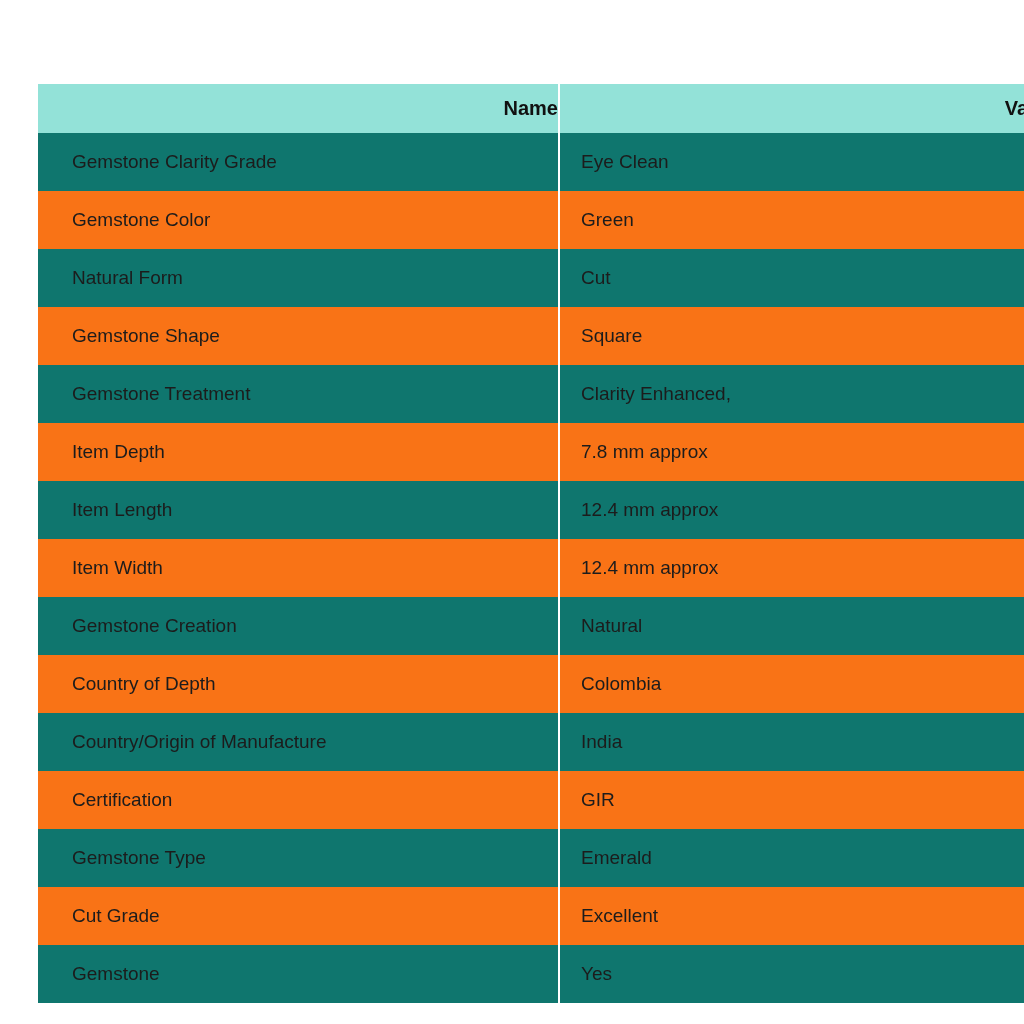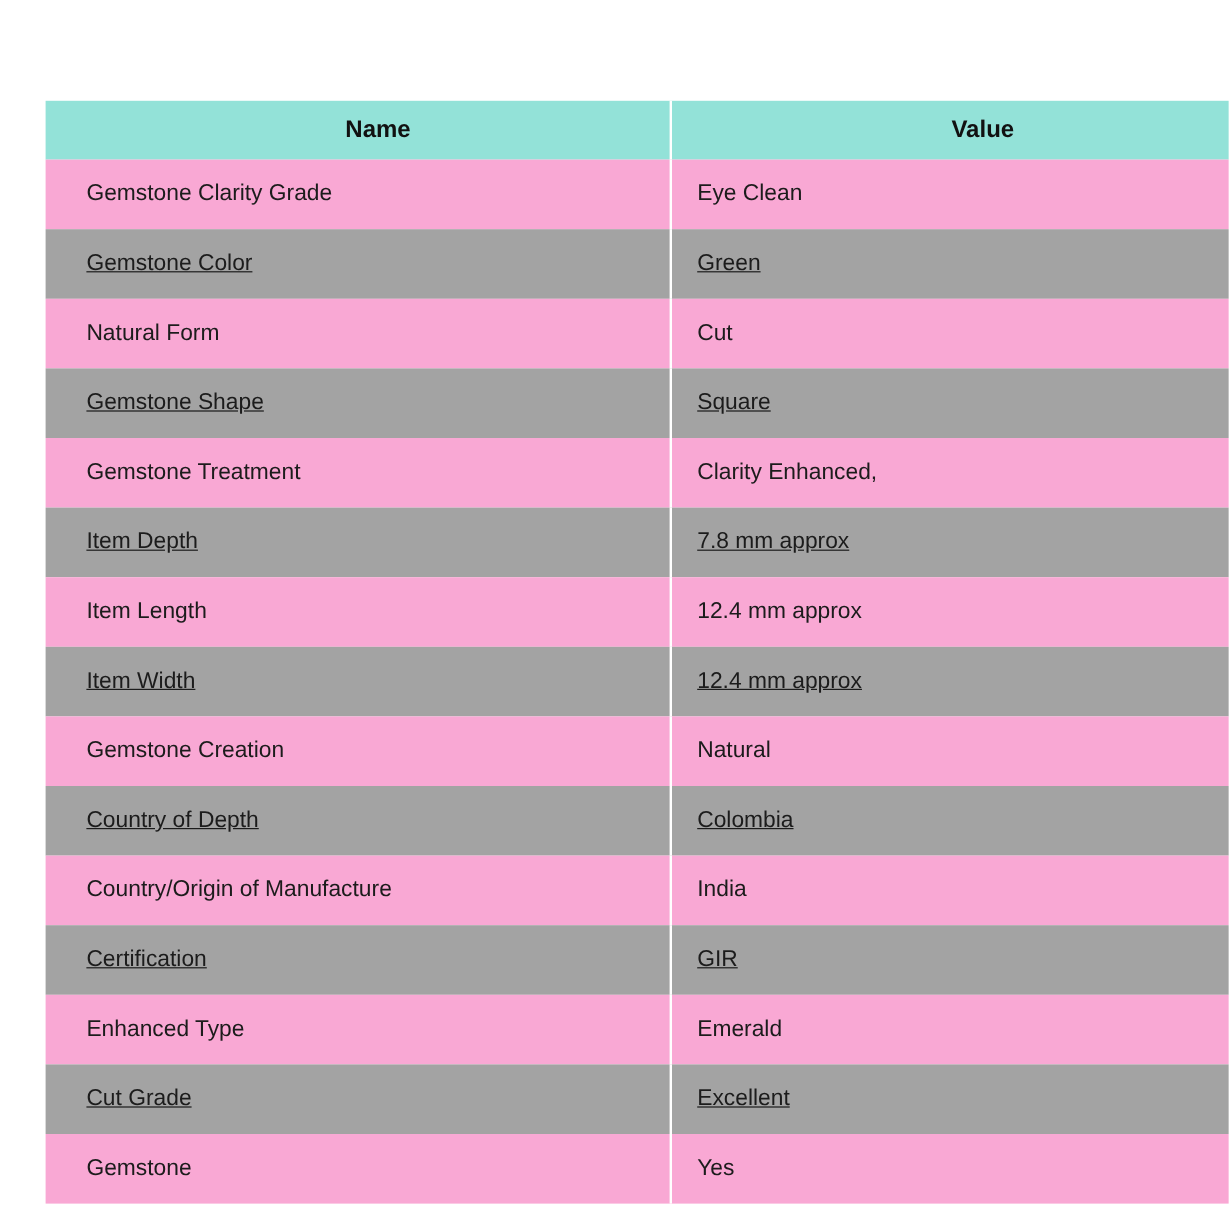--- a/index.html
+++ b/index.html
@@ -25,7 +25,7 @@
   }
   table.spec-table th {
     background: #93e2d8;
-    text-align: center;
+    text-align: right;
     font-size: 20px;
     font-weight: 600;
     height: 49px;

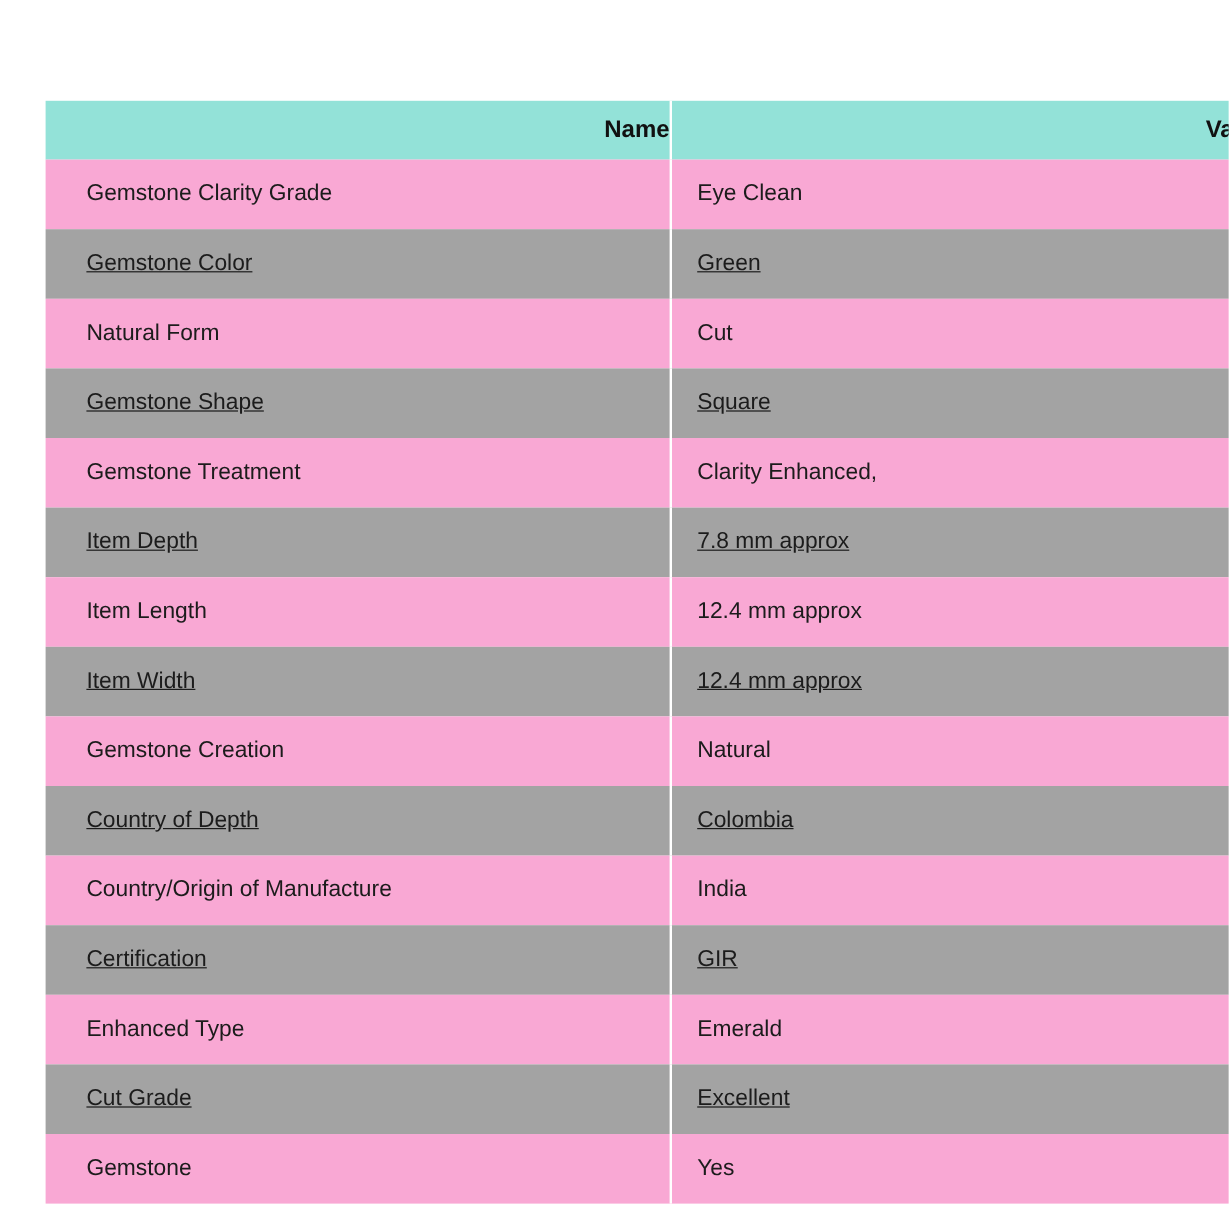--- a/index.html
+++ b/index.html
@@ -47,7 +47,7 @@
     padding: 0;
     vertical-align: middle;
     color: #1c1c1c;
-    background: #f9a8d4;
+    background: #0f766e;
   }
   table.spec-table td.name-cell {
     padding-left: 34px;

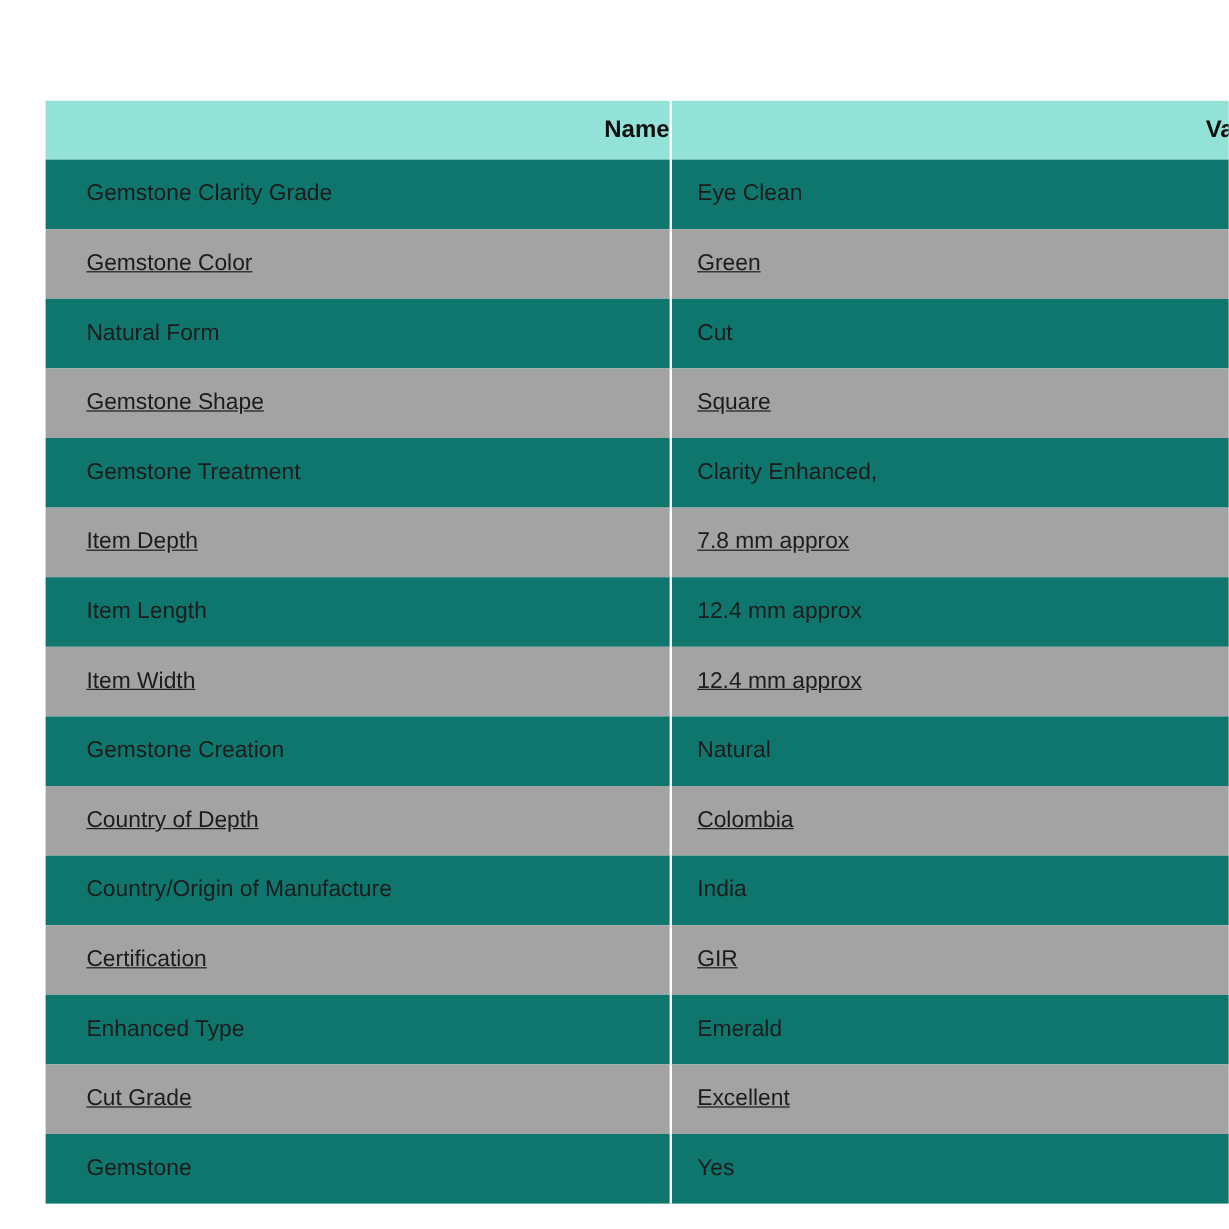--- a/index.html
+++ b/index.html
@@ -57,8 +57,7 @@
     border-left: 2px solid #ffffff;
   }
   table.spec-table tr.alt td {
-    background: #a3a3a3;
-    text-decoration: underline;
+    background: #f97316;
   }
 </style>
 </head>

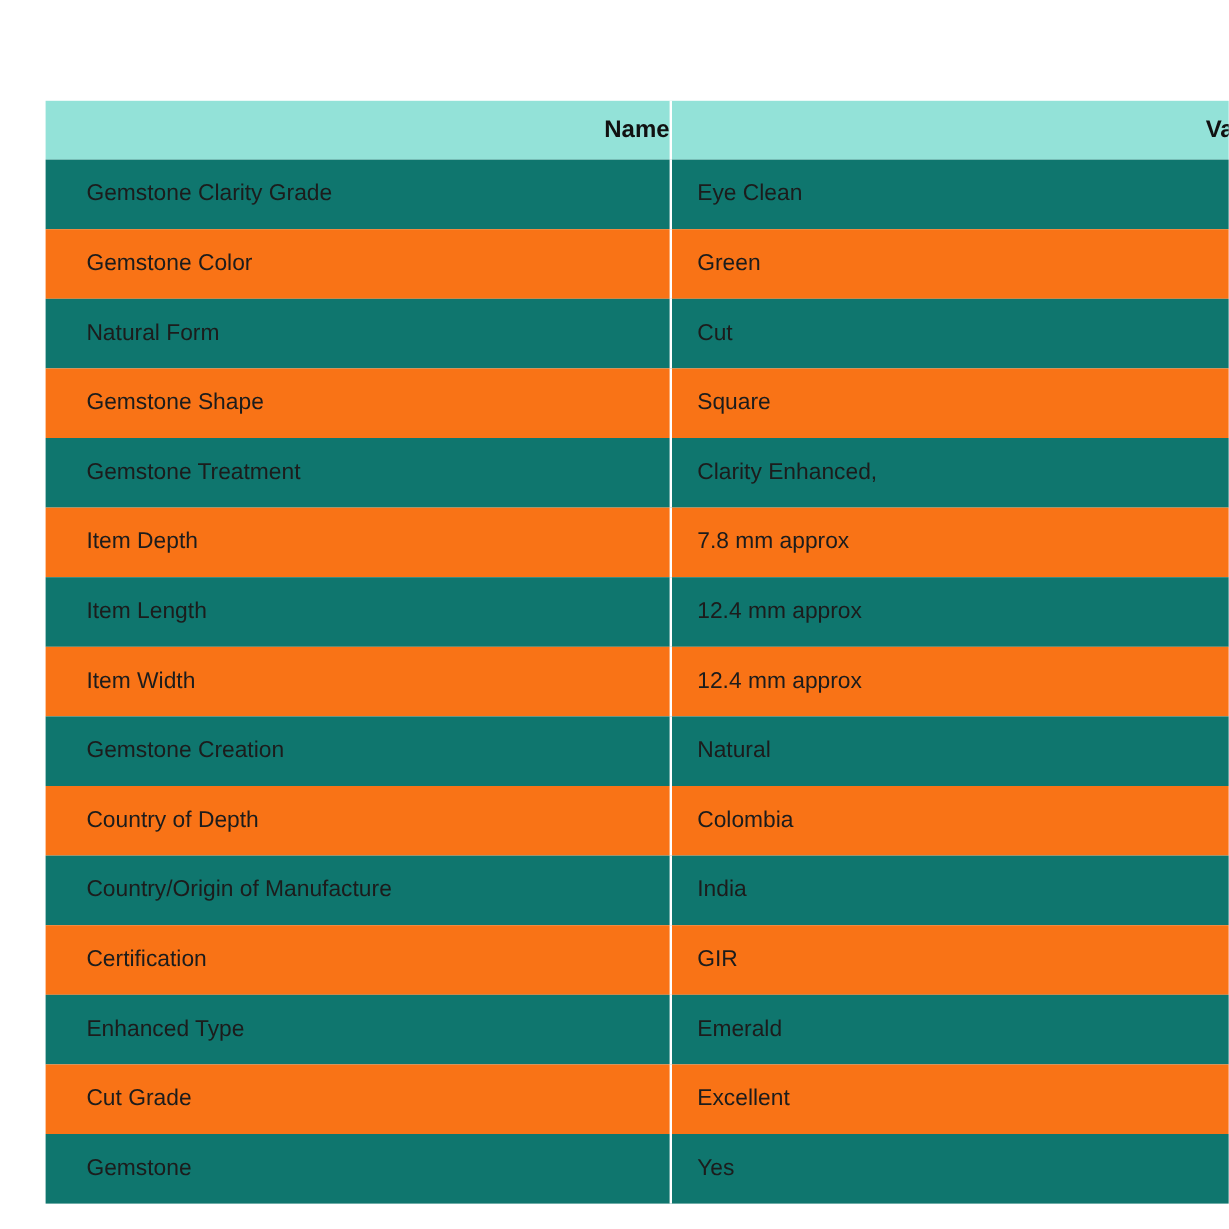--- a/index.html
+++ b/index.html
@@ -121,7 +121,7 @@
           <td class="value-cell">GIR</td>
         </tr>
         <tr>
-          <td class="name-cell">Enhanced Type</td>
+          <td class="name-cell">Gemstone Type</td>
           <td class="value-cell">Emerald</td>
         </tr>
         <tr class="alt">

